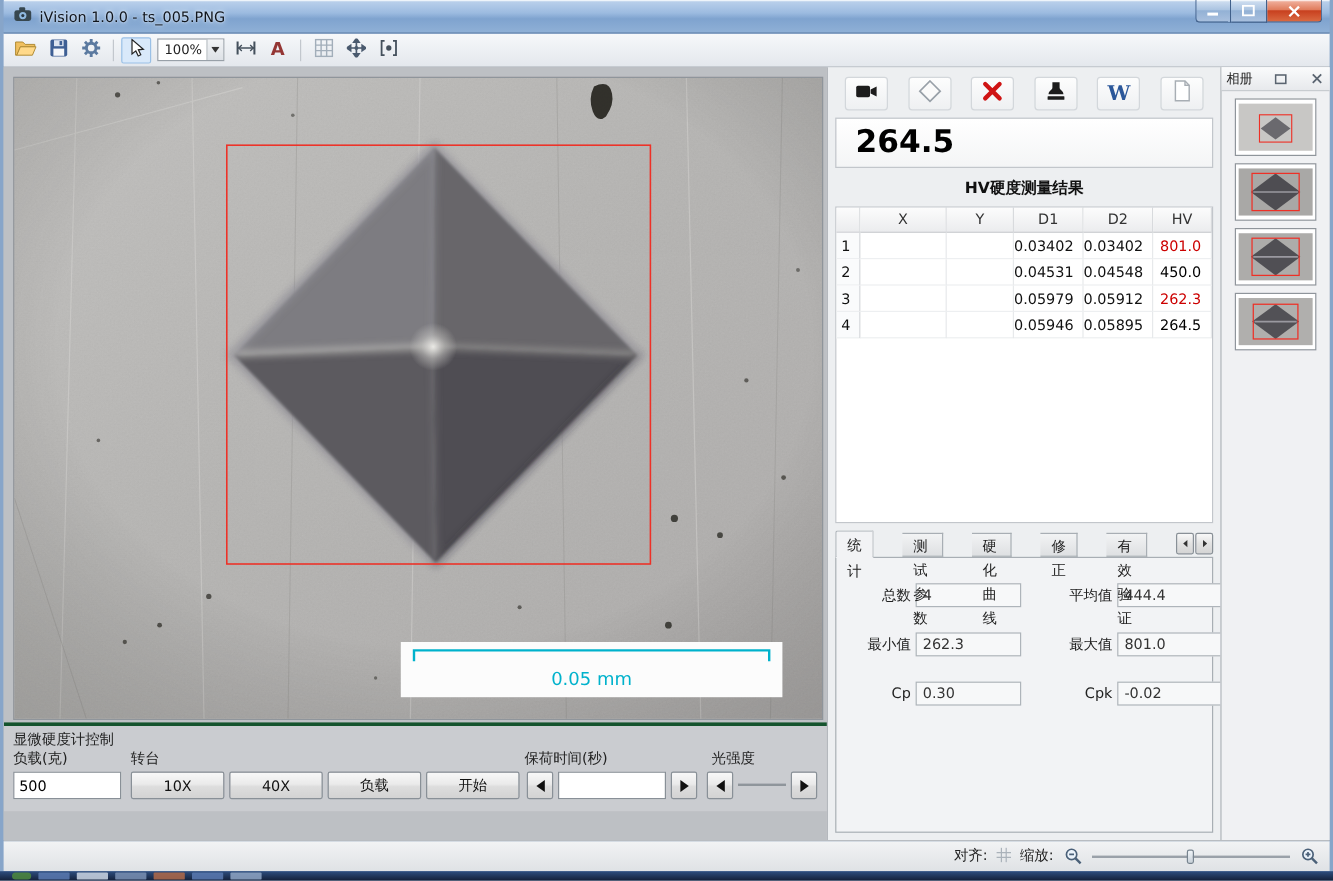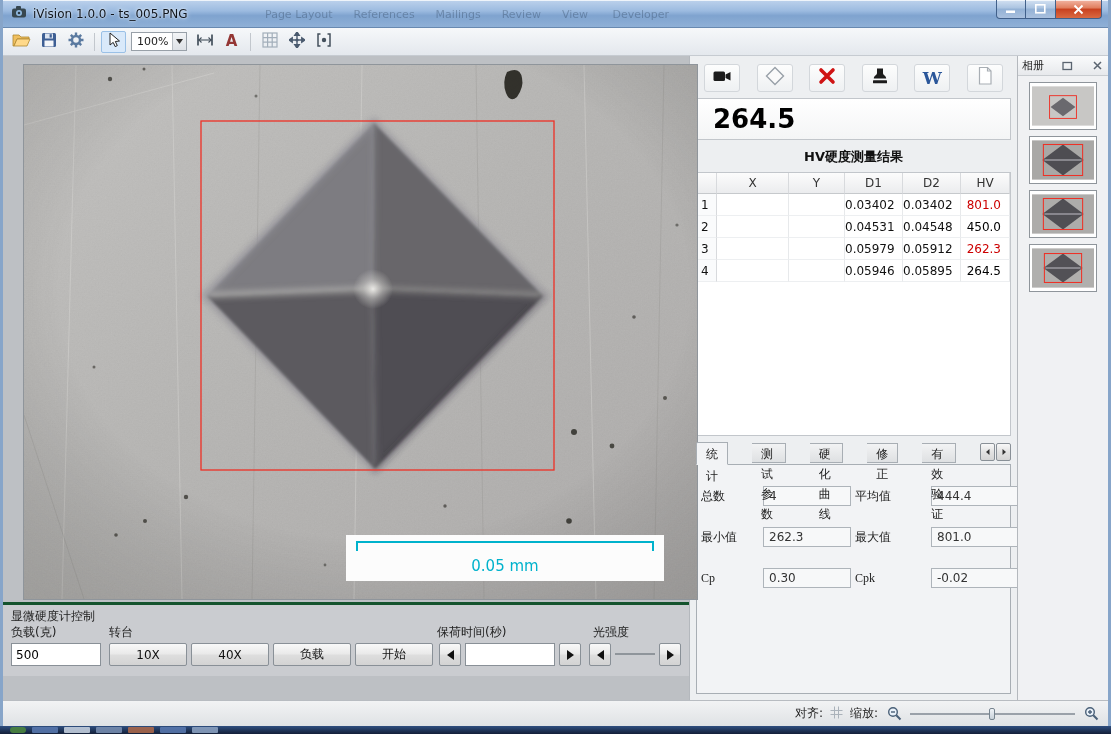--- a/index.html
+++ b/index.html
@@ -150,7 +150,6 @@
           </svg>
     </span>
     <span class="title-text">iVision 1.0.0 - ts_005.PNG</span>
-    <span class="ghost">Page Layout      References      Mailings      Review      View       Developer</span>
     <div class="win-btns">
       <div class="wbtn first">
             <svg width="10" height="10">

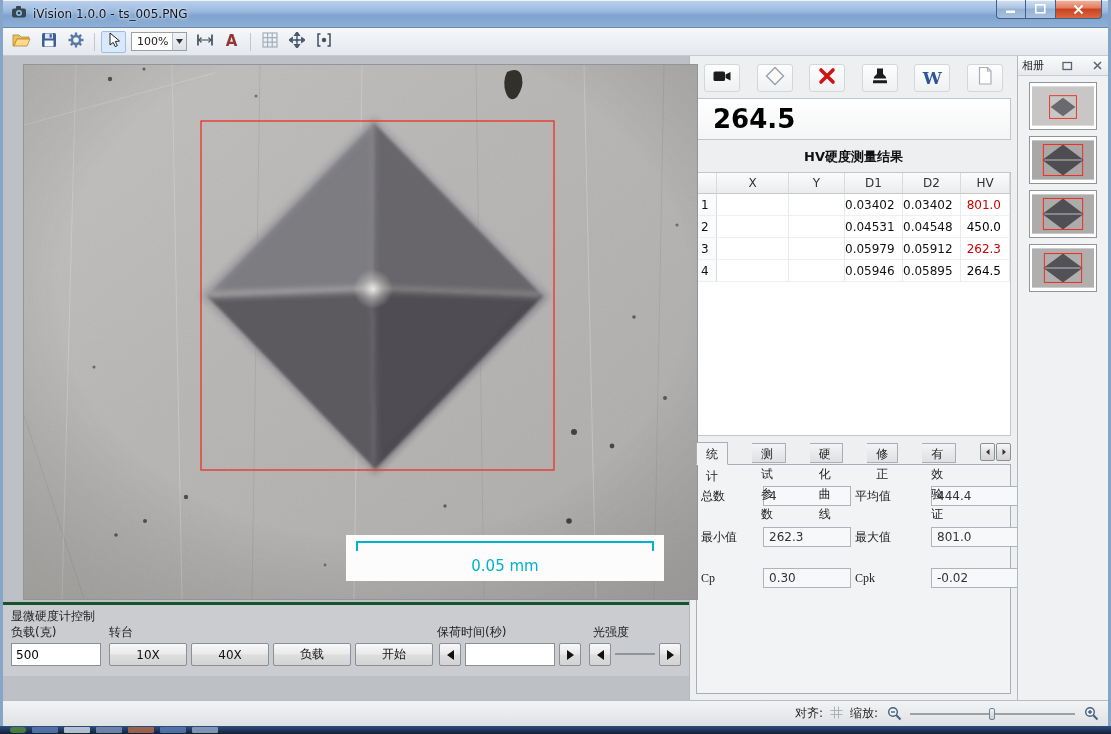--- a/index.html
+++ b/index.html
@@ -90,7 +90,7 @@
     border-bottom:1px solid #edeff1; color:#111; }
   .td.rownum { background:#fafbfc; border-right:1px solid #d8dadd; padding-left:4px; }
   .td.cnum { text-align:right; padding-right:8px; }
-  .rp-tabs { display:flex; align-items:center; margin-top:5px; height:23px; position:relative; z-index:2;gap:24px; }
+  .rp-tabs { display:flex; align-items:flex-end; margin-top:5px; height:23px; position:relative; z-index:2;gap:24px; }
   .tab { height:20px; line-height:20px; padding:0 9px; font-size:12px; color:#222;
     background:linear-gradient(#f2f3f4,#dee0e2); border:1px solid #a8aeb4; border-left:none; }
   .tab.first { border-left:1px solid #a8aeb4; border-radius:2px 0 0 0; }

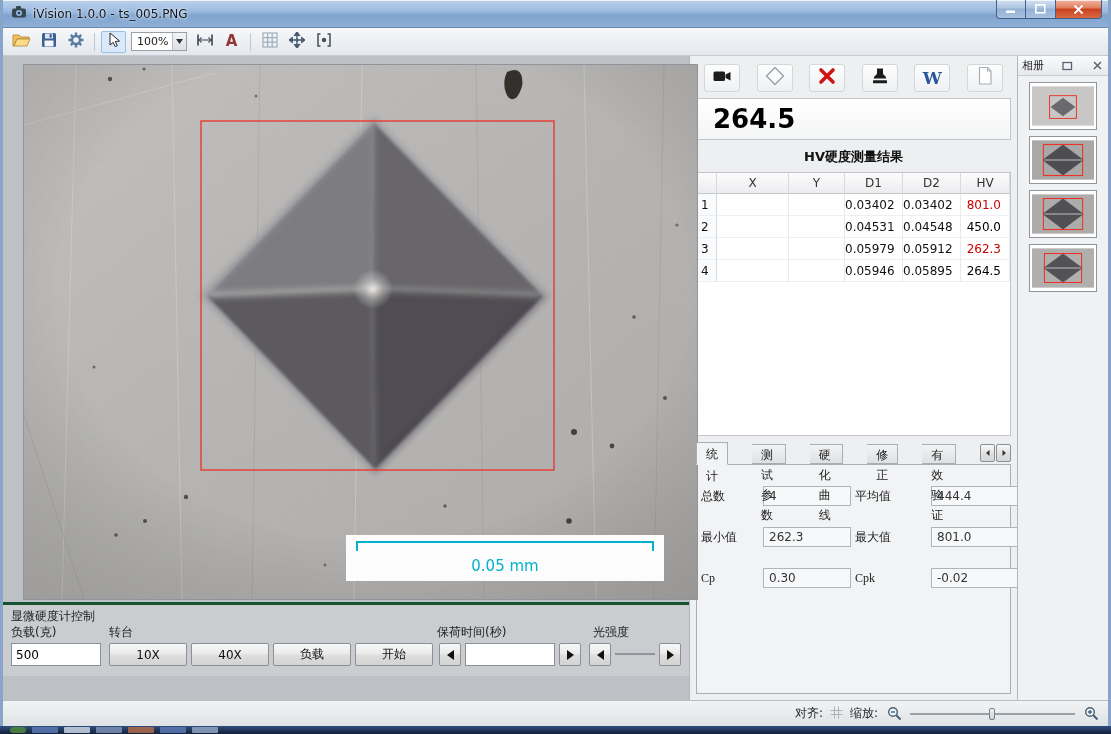--- a/index.html
+++ b/index.html
@@ -103,7 +103,7 @@
   .rp-stats { flex:1; background:#f2f3f5; border:1px solid #a8aeb4; padding:21px 0 0 4px;
     display:flex; flex-direction:column; gap:21px; }
   .stat-row { display:grid; grid-template-columns:58px 88px 72px 88px; column-gap:4px; align-items:center; }
-  .stat-label { font-size:12px; text-align:left; color:#222;font-family:Liberation Serif, serif; }
+  .stat-label { font-size:12px; text-align:right; color:#222; }
   .stat-input { height:20px; line-height:18px; background:#f7f8f9; border:1px solid #aeb4ba;
     font-size:12px; padding-left:5px; color:#333; }
 

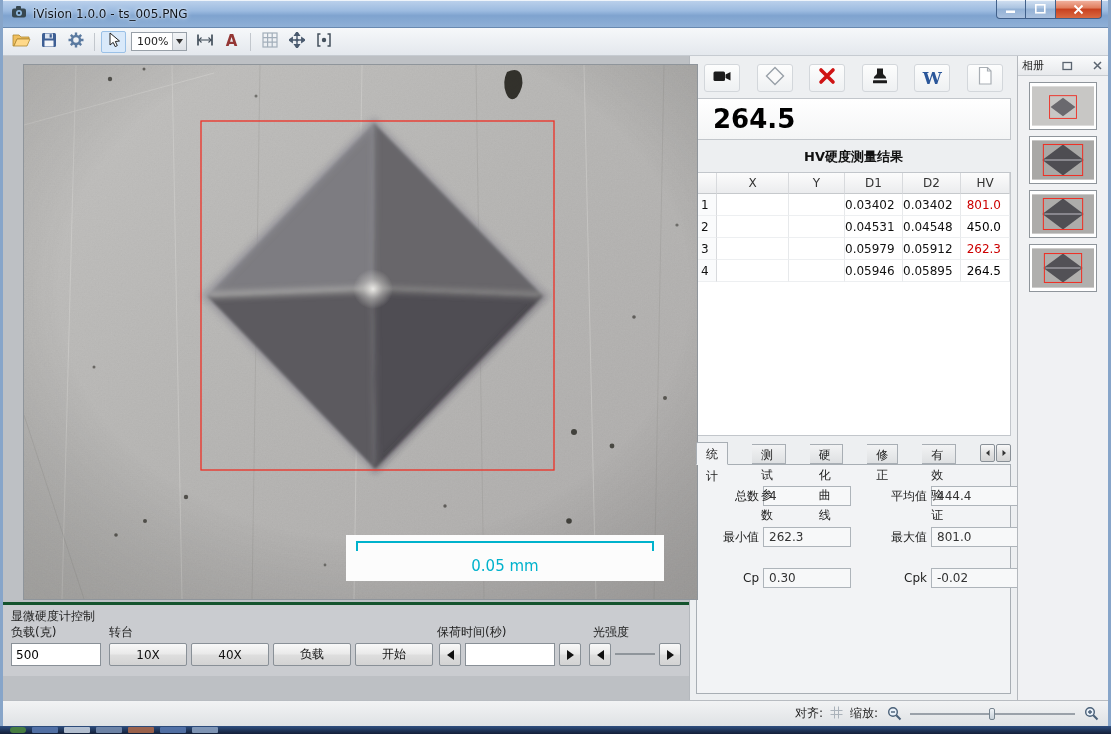--- a/index.html
+++ b/index.html
@@ -49,7 +49,7 @@
   
   .workspace { flex:1; display:flex; min-height:0; background:#bfc2c6; }
   .left-col { width:686px; flex:none; position:relative; background:#bdc0c4; }
-  .viewport { position:absolute; left:20px; top:8px; width:675px; height:536px;
+  .viewport { position:absolute; left:8px; top:8px; width:675px; height:536px;
     border:1px solid #8f959b; background:#b2b1af; }
   .viewport svg { width:100%; height:100%; display:block; }
 

